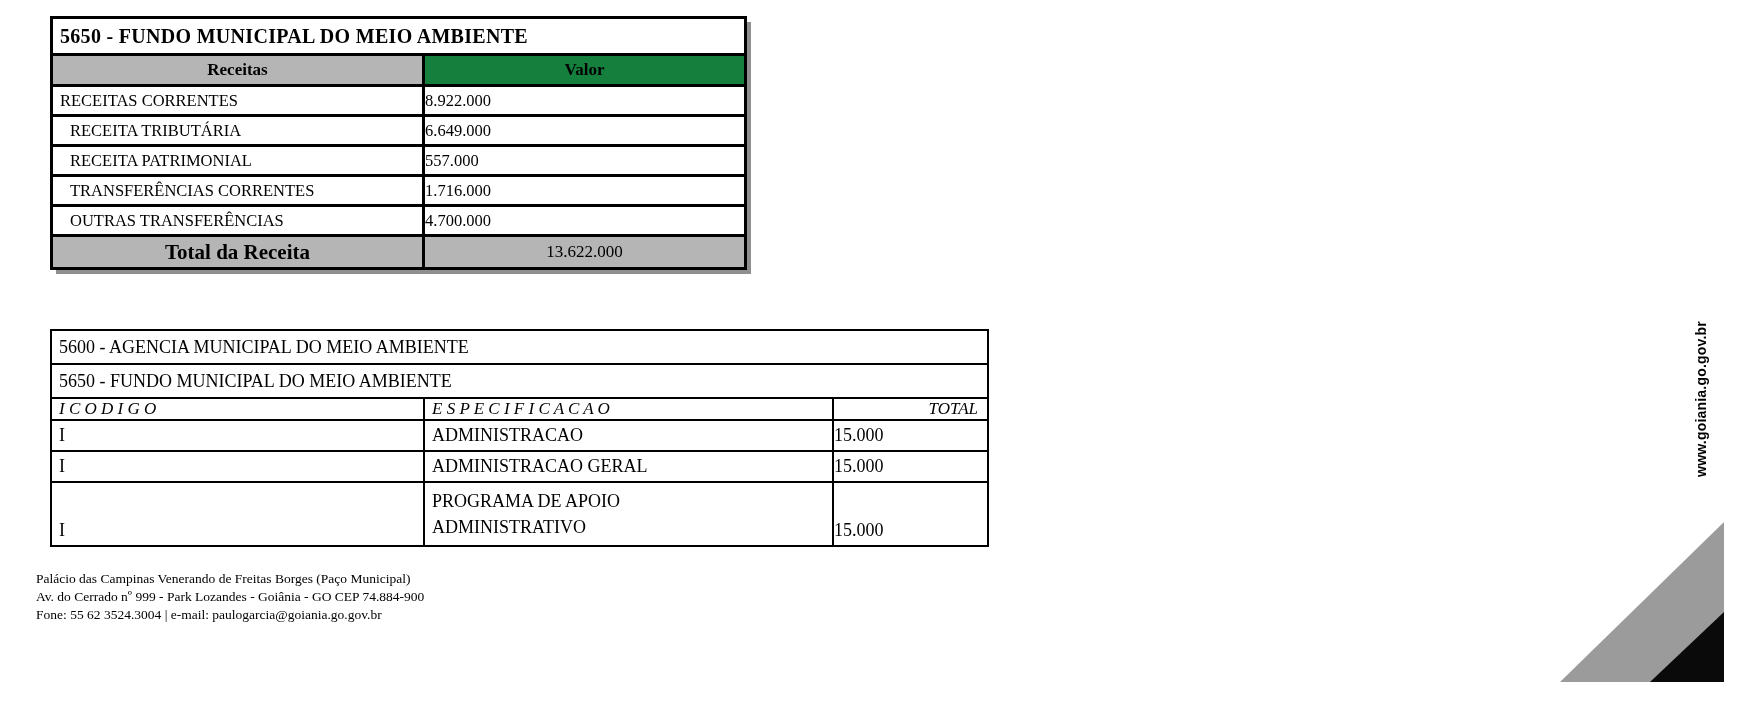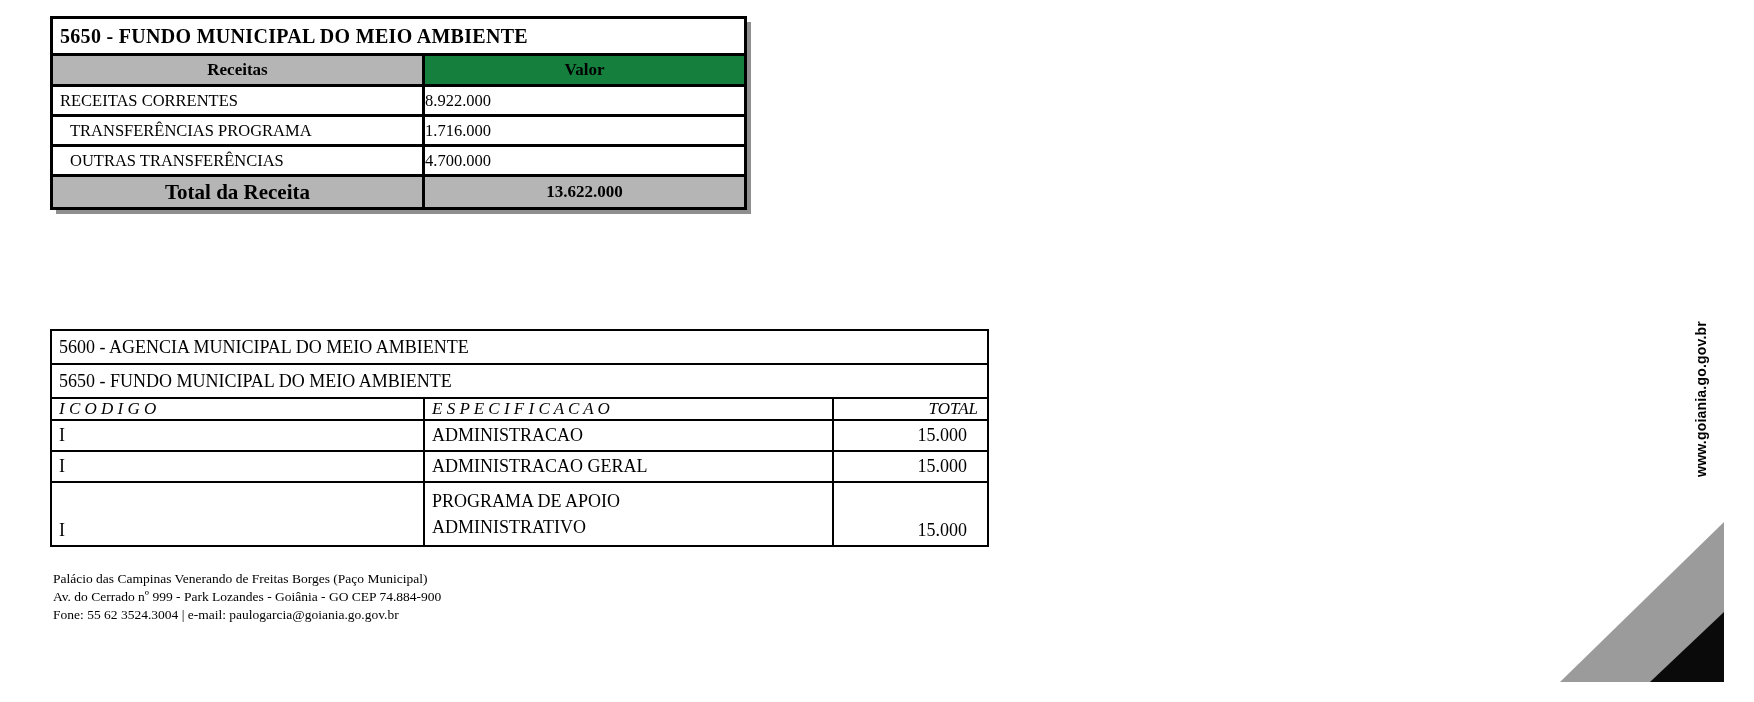--- a/index.html
+++ b/index.html
@@ -82,6 +82,10 @@
     <td class="row-value">8.922.000</td>
   </tr>
   <tr>
+    <td class="row-label indented">RECEITA TRIBUTÁRIA</td>
+    <td class="row-value">6.649.000</td>
+  </tr>
+  <tr>
     <td class="row-label indented">TRANSFERÊNCIAS PROGRAMA</td>
     <td class="row-value">1.716.000</td>
   </tr>

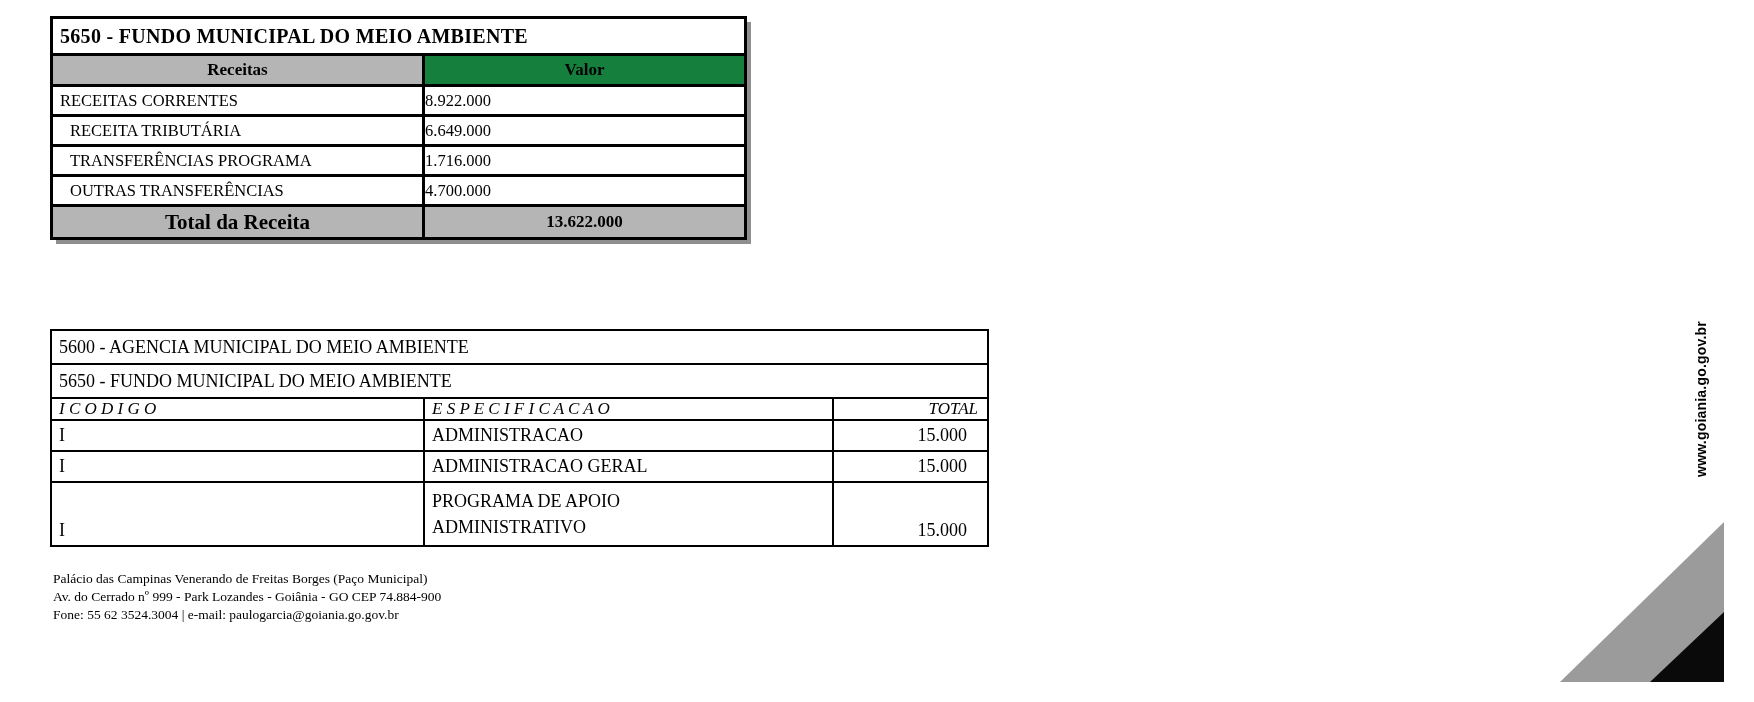--- a/index.html
+++ b/index.html
@@ -86,6 +86,10 @@
     <td class="row-value">6.649.000</td>
   </tr>
   <tr>
+    <td class="row-label indented">RECEITA PATRIMONIAL</td>
+    <td class="row-value">557.000</td>
+  </tr>
+  <tr>
     <td class="row-label indented">TRANSFERÊNCIAS PROGRAMA</td>
     <td class="row-value">1.716.000</td>
   </tr>

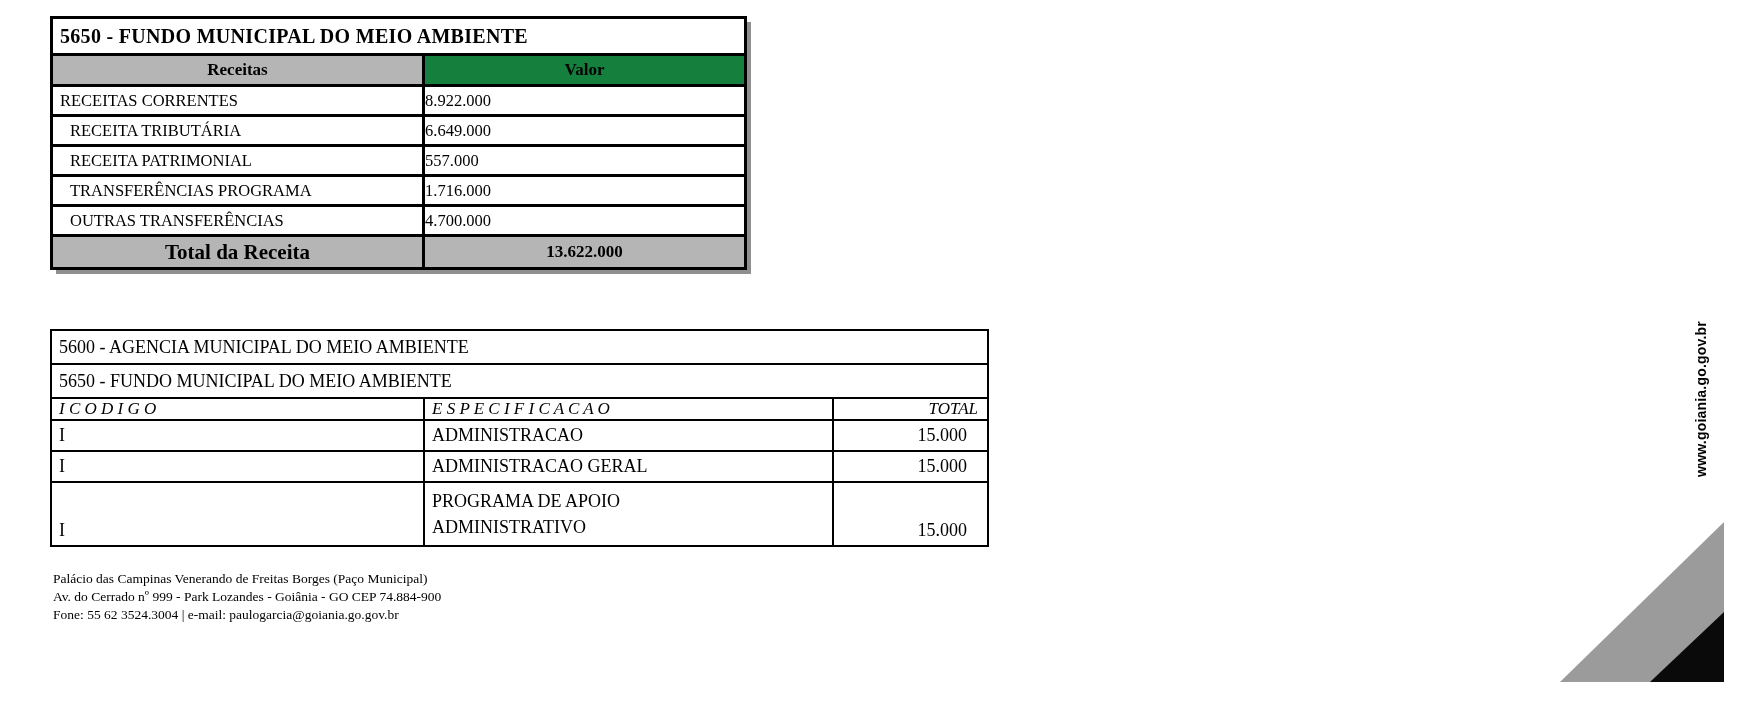--- a/index.html
+++ b/index.html
@@ -90,7 +90,7 @@
     <td class="row-value">557.000</td>
   </tr>
   <tr>
-    <td class="row-label indented">TRANSFERÊNCIAS PROGRAMA</td>
+    <td class="row-label indented">TRANSFERÊNCIAS CORRENTES</td>
     <td class="row-value">1.716.000</td>
   </tr>
   <tr>

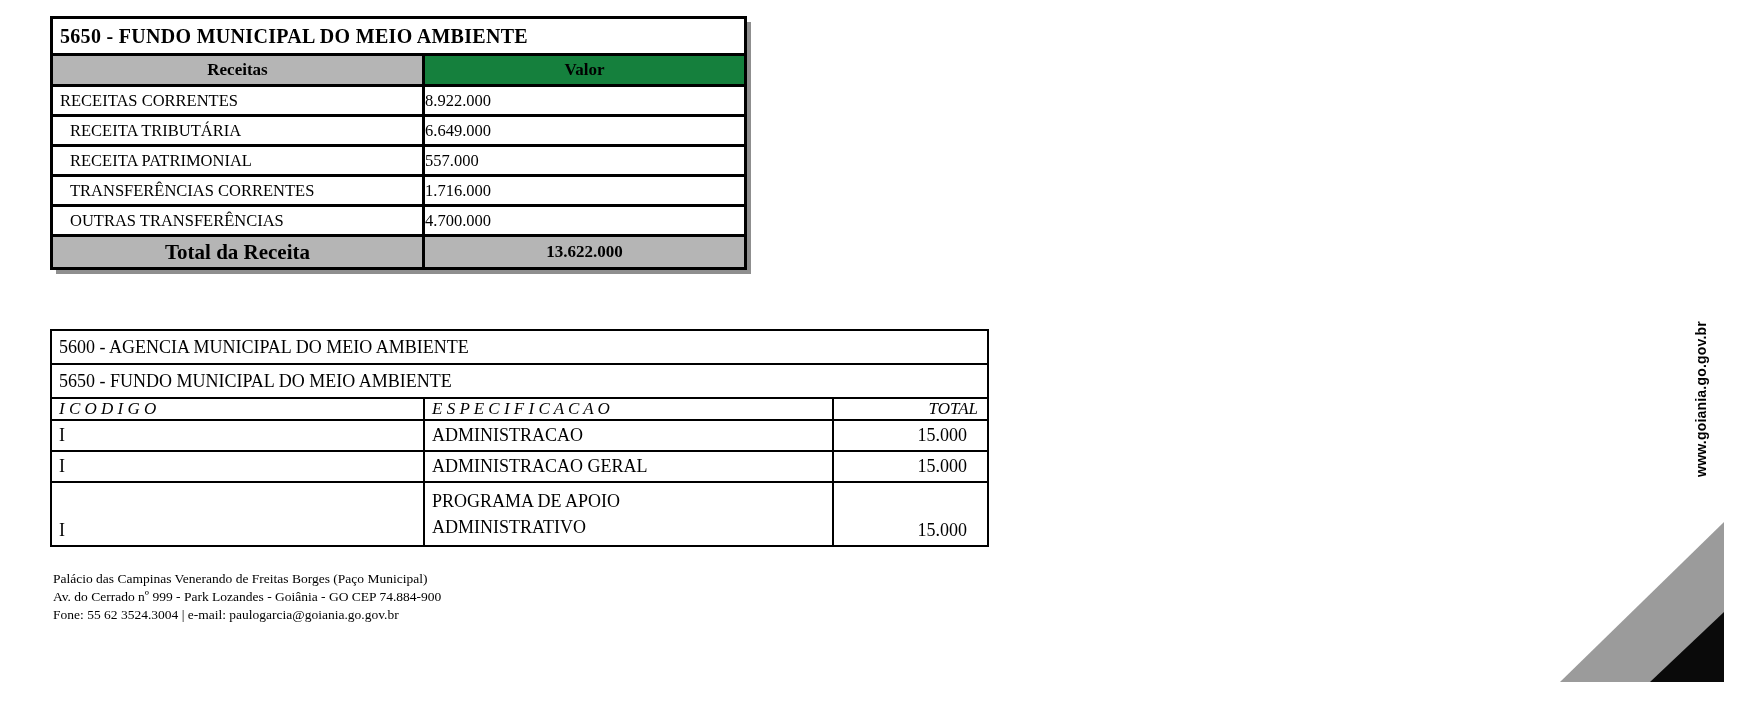--- a/index.html
+++ b/index.html
@@ -24,7 +24,7 @@
   .revenue-table td.row-label.indented { padding-left: 17px; }
   .revenue-table td.row-value { font-size: 16.5px; text-align: left; padding-right: 7px; }
   .revenue-table td.total-label { height: 33px; font-size: 21px; font-weight: bold; text-align: center; }
-  .revenue-table td.total-value { font-size: 17px; font-weight: bold; text-align: center; }
+  .revenue-table td.total-value { font-size: 17px; font-weight: normal; text-align: center; }
 
   
   .budget-table {

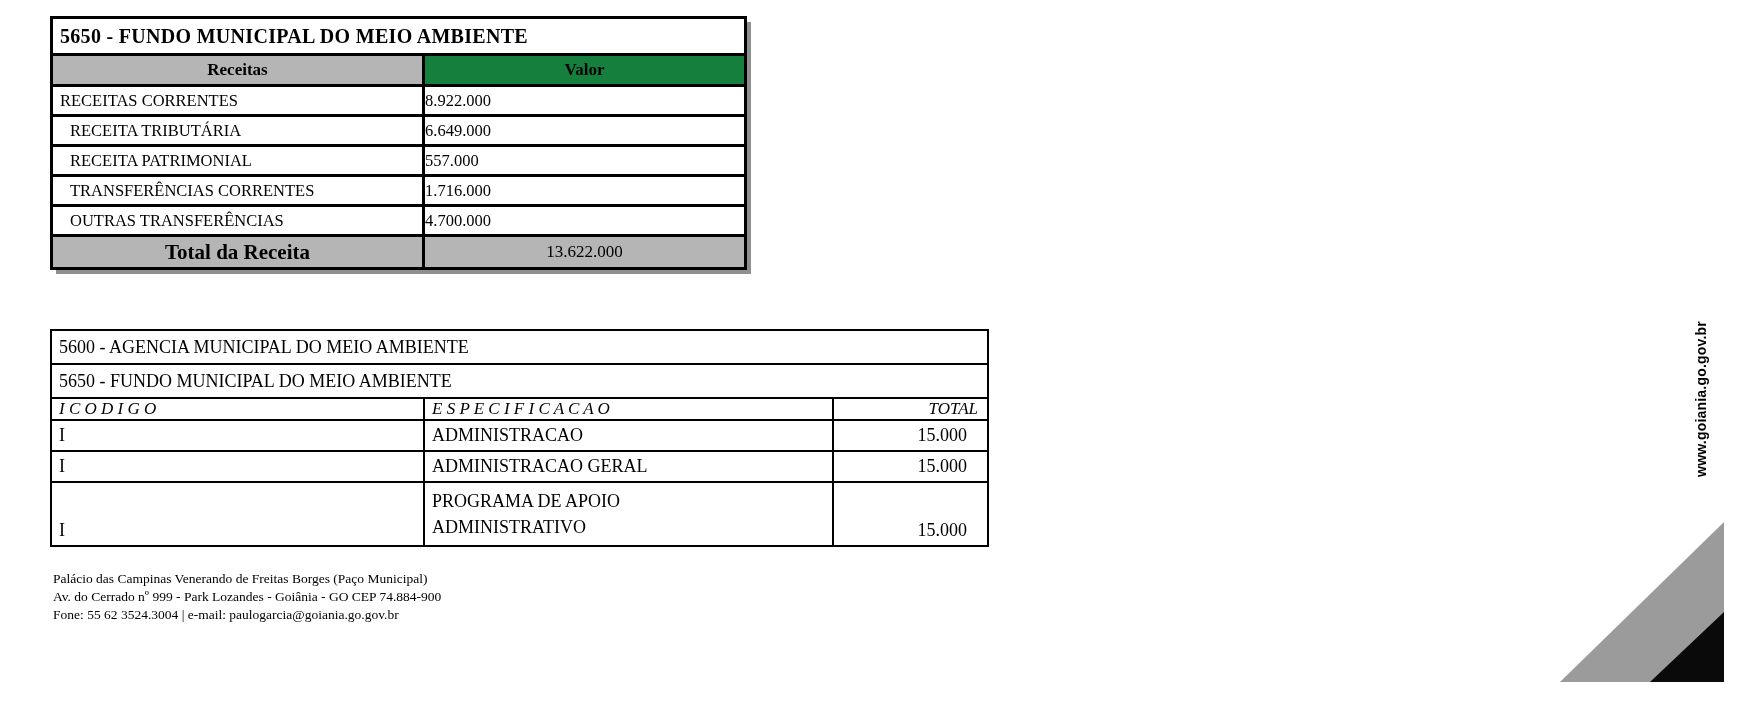--- a/index.html
+++ b/index.html
@@ -37,7 +37,7 @@
   .budget-table td.hdr-total { font-size: 17px; text-align: right; padding-right: 9px; padding-left: 0; }
   .budget-table td.code-cell { height: 31px; font-size: 18px; padding-left: 7px; vertical-align: middle; }
   .budget-table td.spec-cell { font-size: 18px; padding-left: 7px; vertical-align: middle; }
-  .budget-table td.total-cell { font-size: 18px; text-align: right; padding-right: 20px; vertical-align: middle; }
+  .budget-table td.total-cell { font-size: 18px; padding-right: 0; vertical-align: middle; }
   .budget-table tr.tall-row td { height: 64px; }
   .budget-table tr.tall-row .code-cell,
   .budget-table tr.tall-row .total-cell { vertical-align: bottom; padding-bottom: 4px; }

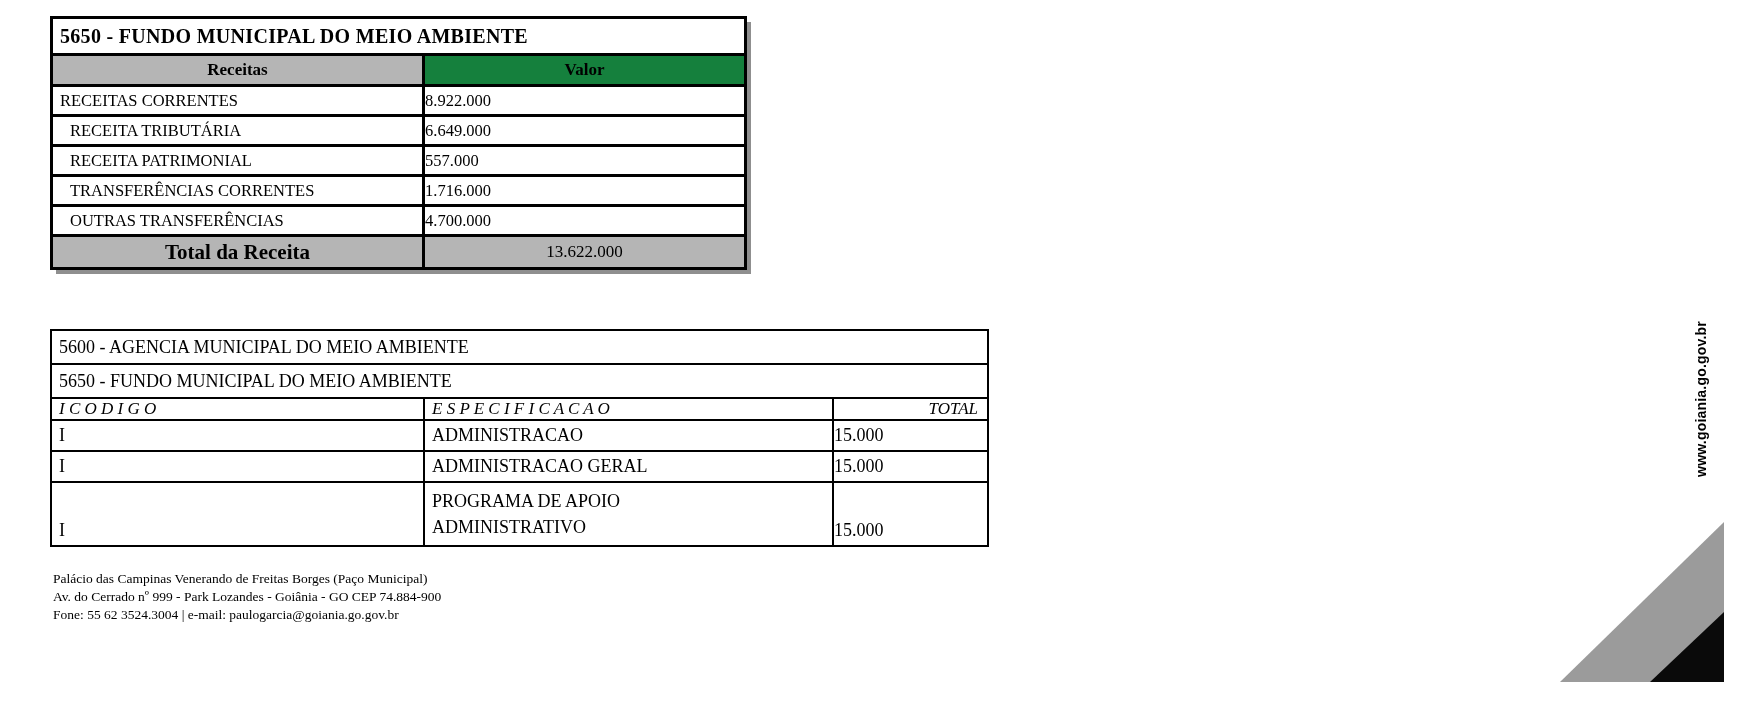--- a/index.html
+++ b/index.html
@@ -45,7 +45,7 @@
 
   
   .footer-block {
-    position: absolute; left: 53px; top: 570px;
+    position: absolute; left: 36px; top: 570px;
     font-size: 13.5px; line-height: 18px; color: #000;
   }
 

